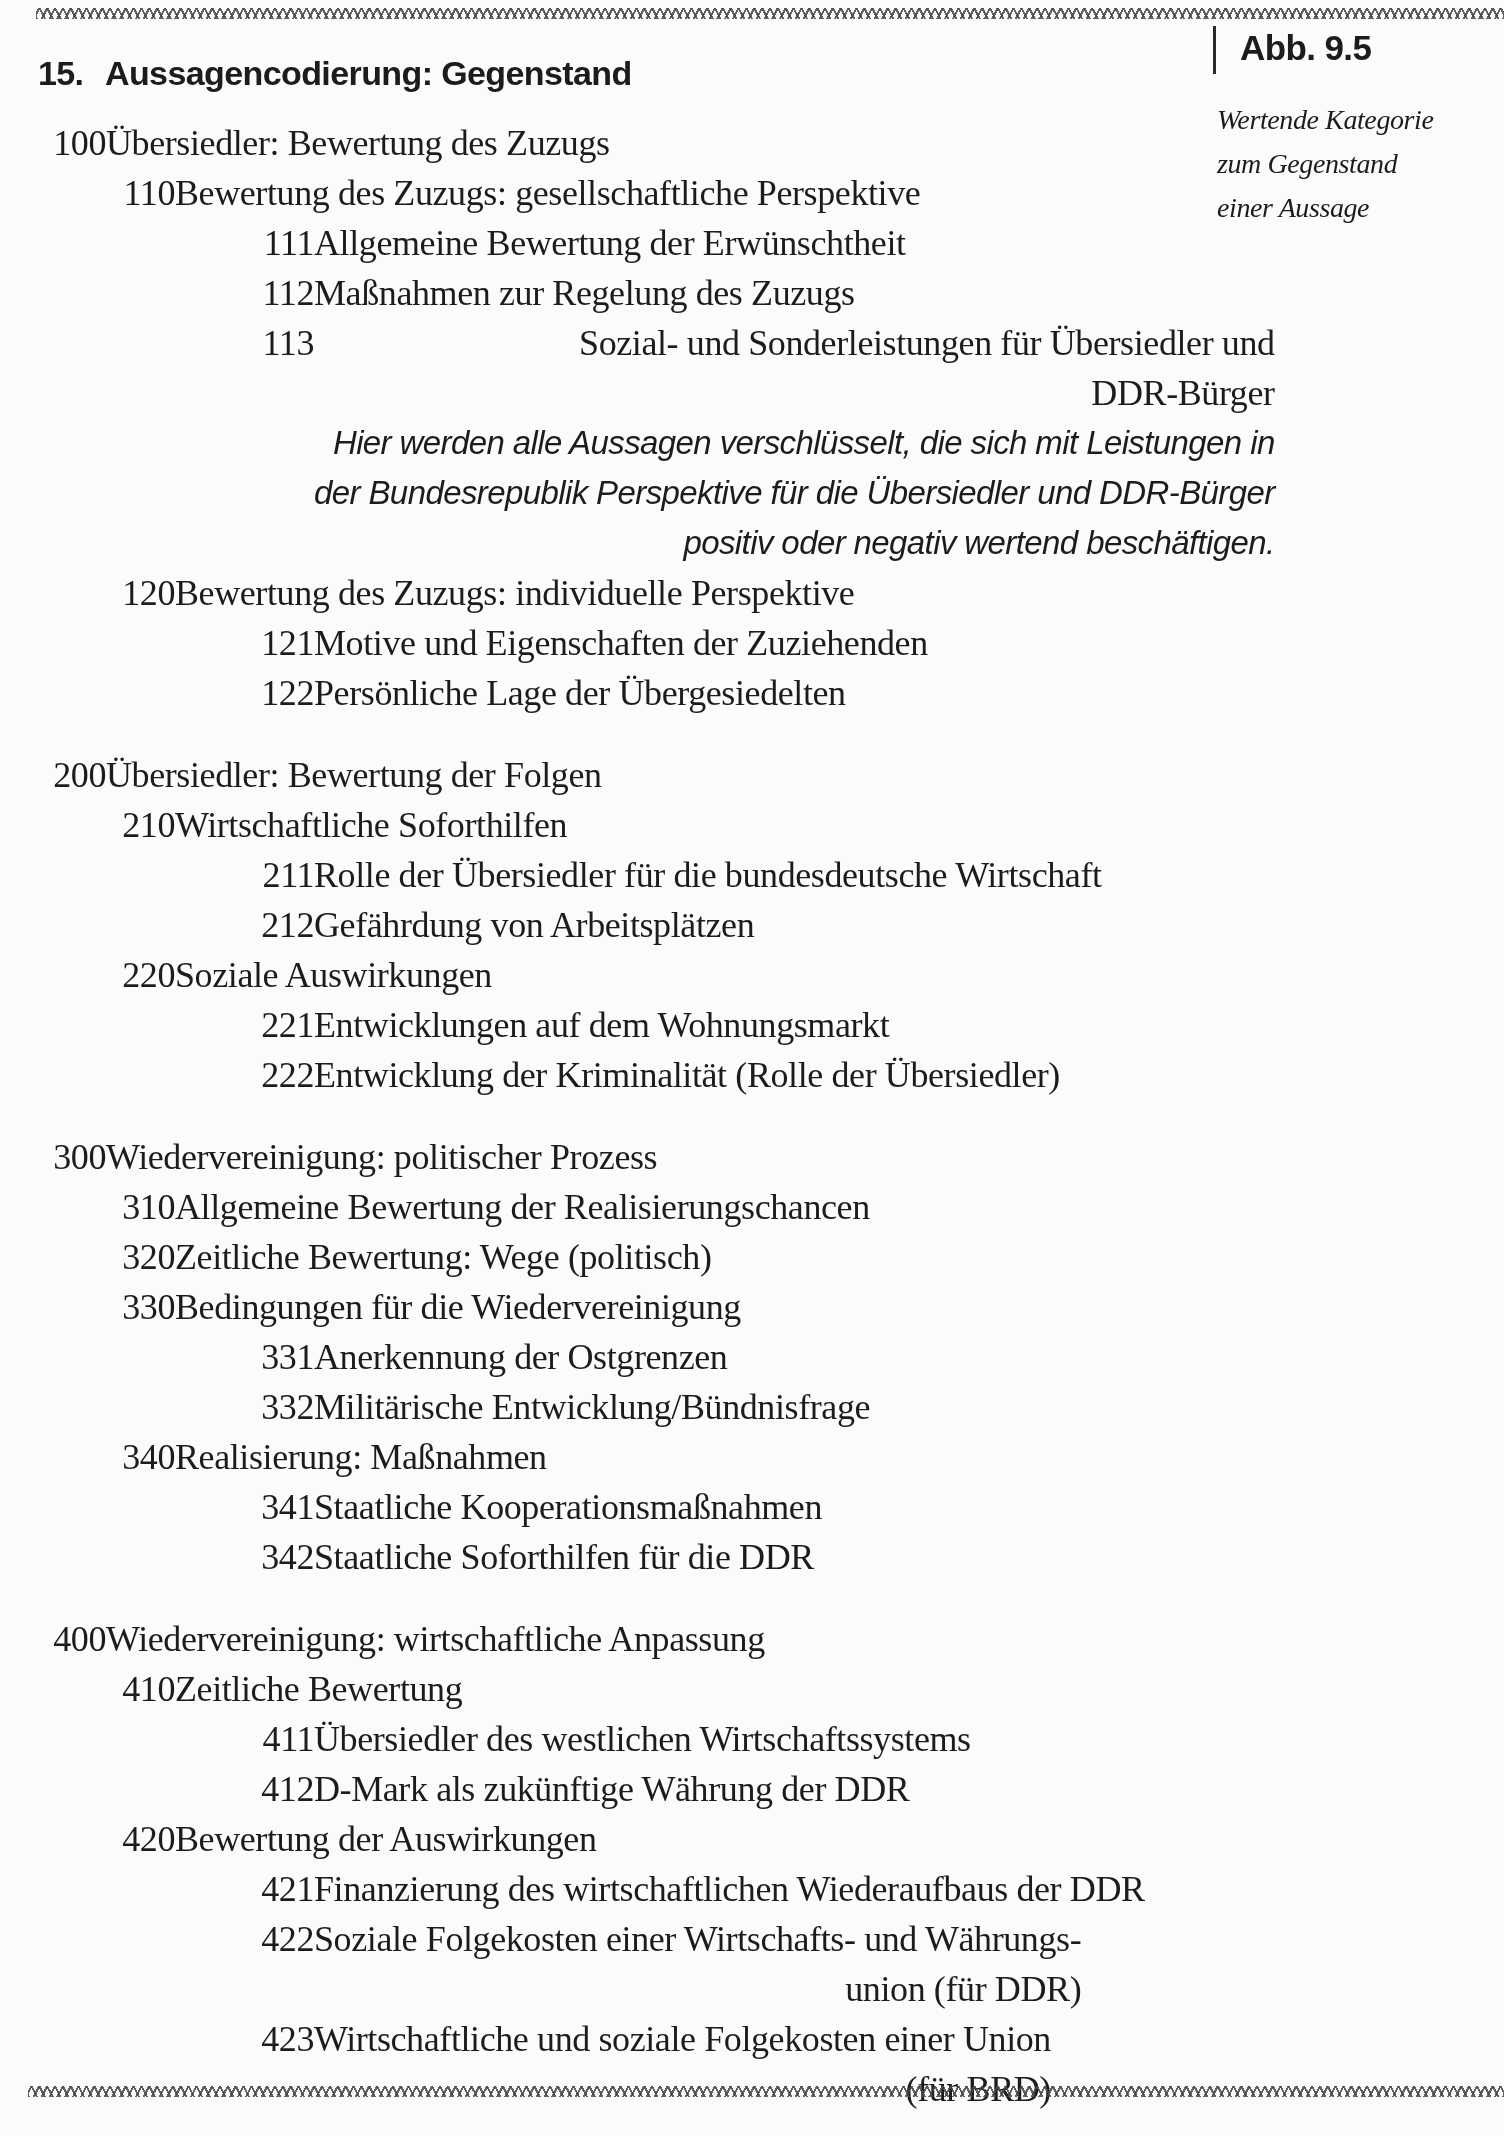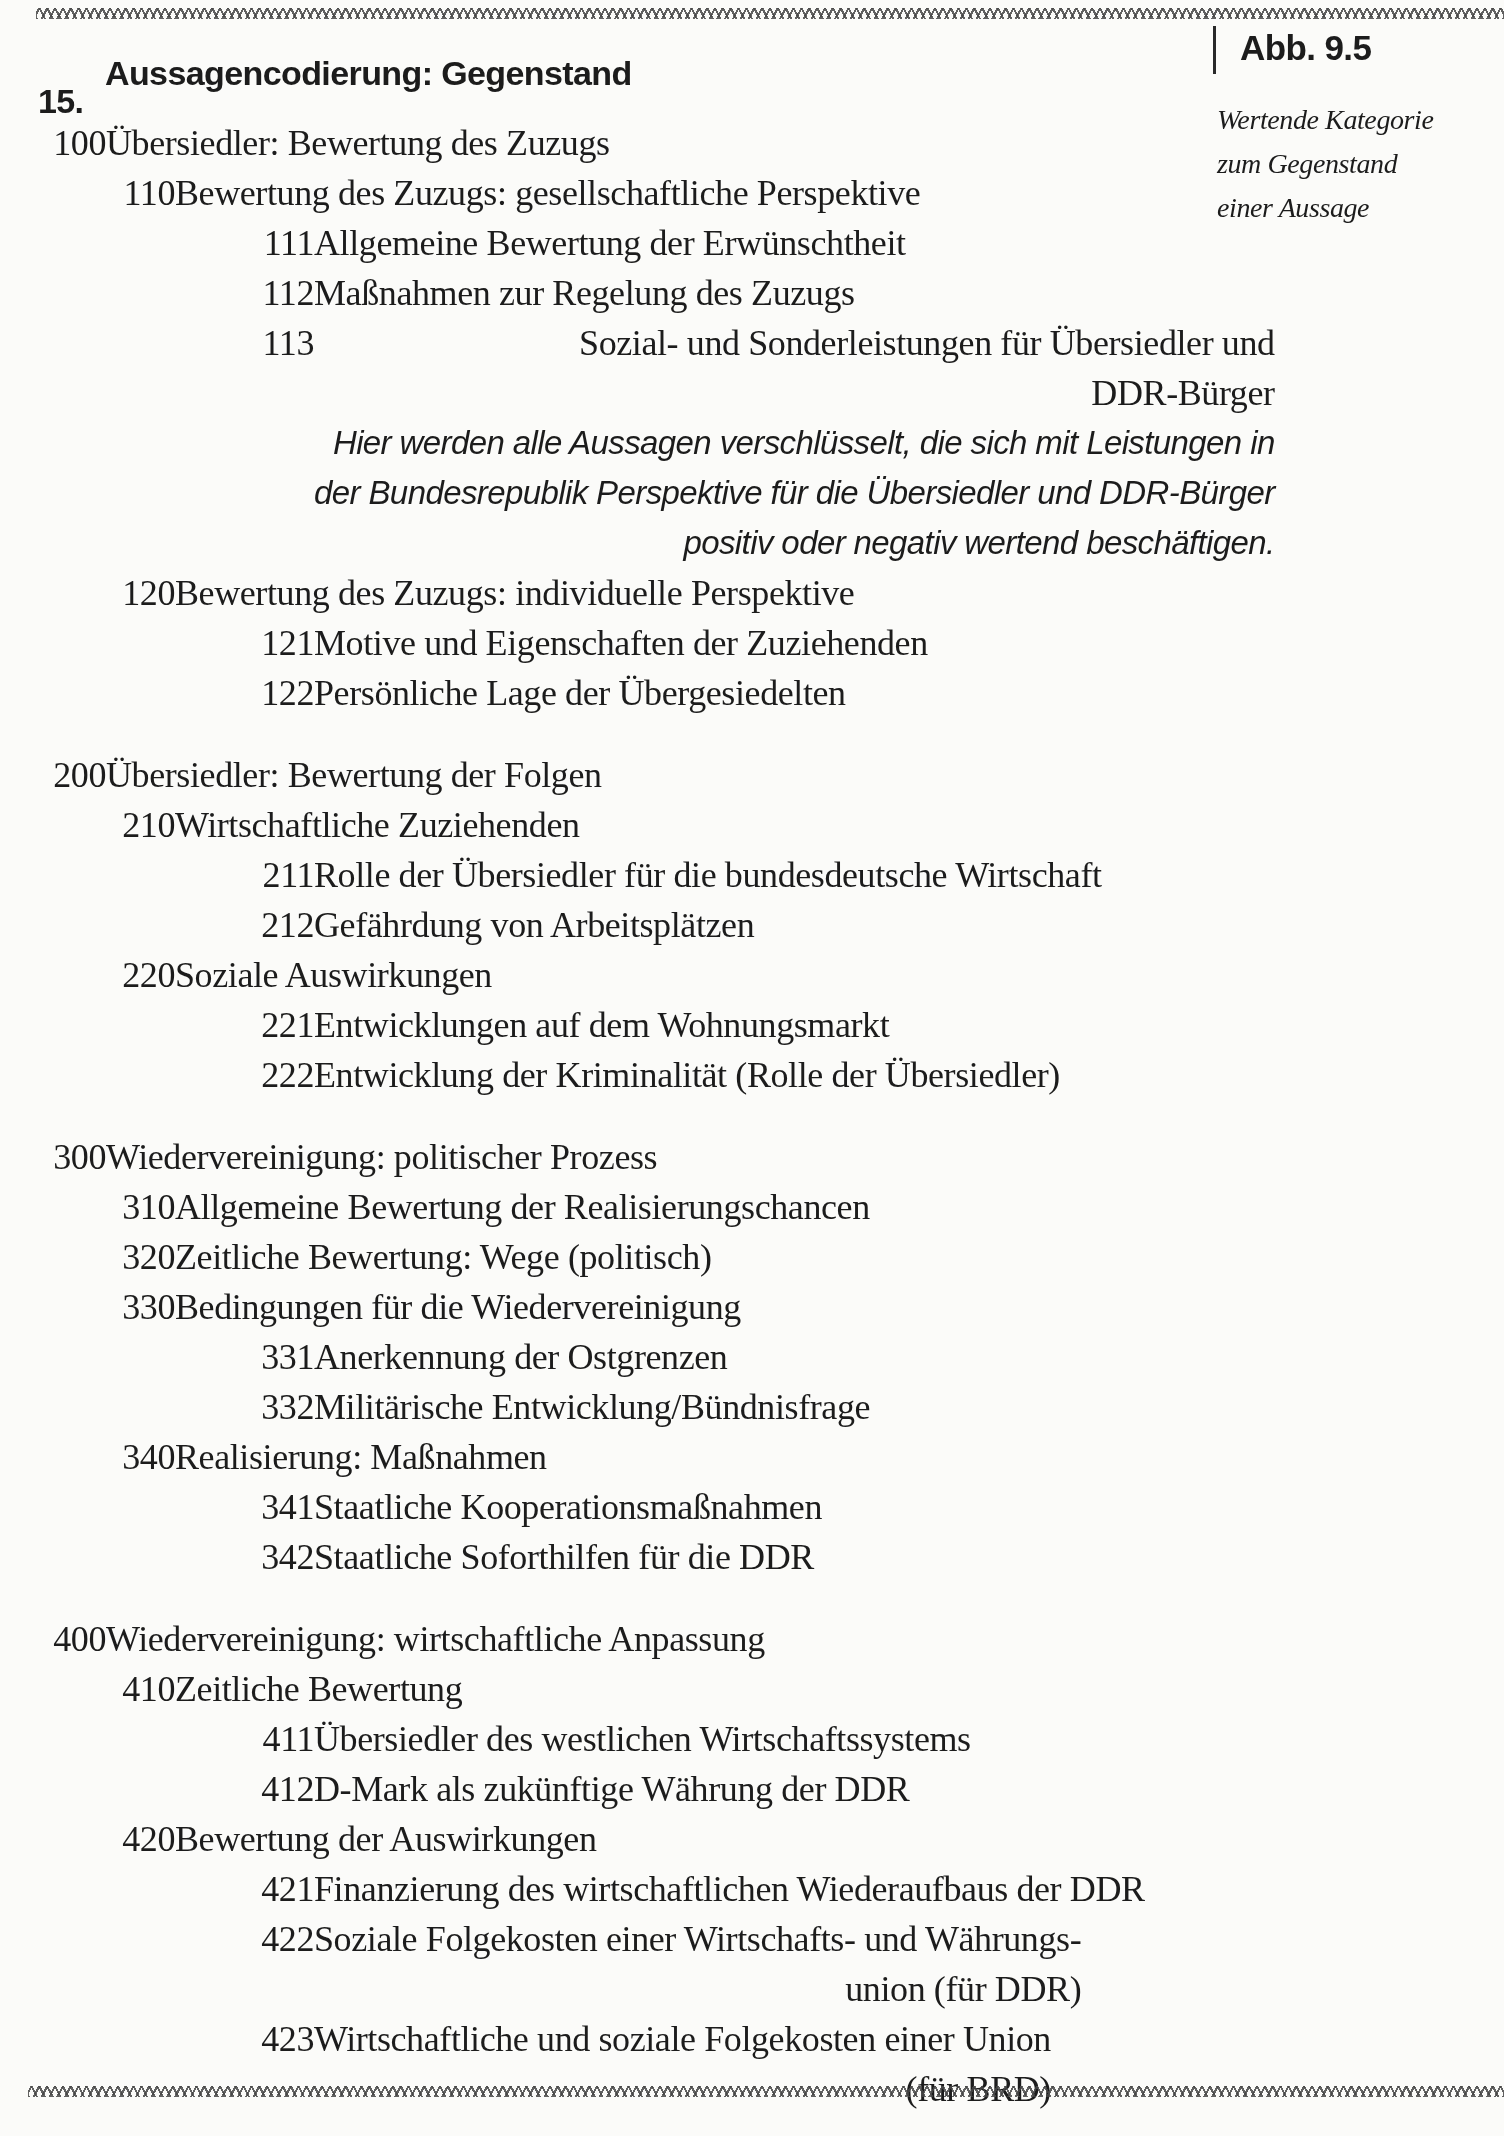--- a/index.html
+++ b/index.html
@@ -30,7 +30,7 @@
     font-weight:bold; font-size:34px; letter-spacing:-0.6px;
     white-space:nowrap;
   }
-  .heading .h-num { width:67px;margin-top:28px; }
+  .heading .h-num { width:67px; }
 
   
   .code-list { position:absolute; top:118px; left:0; width:1210px; }

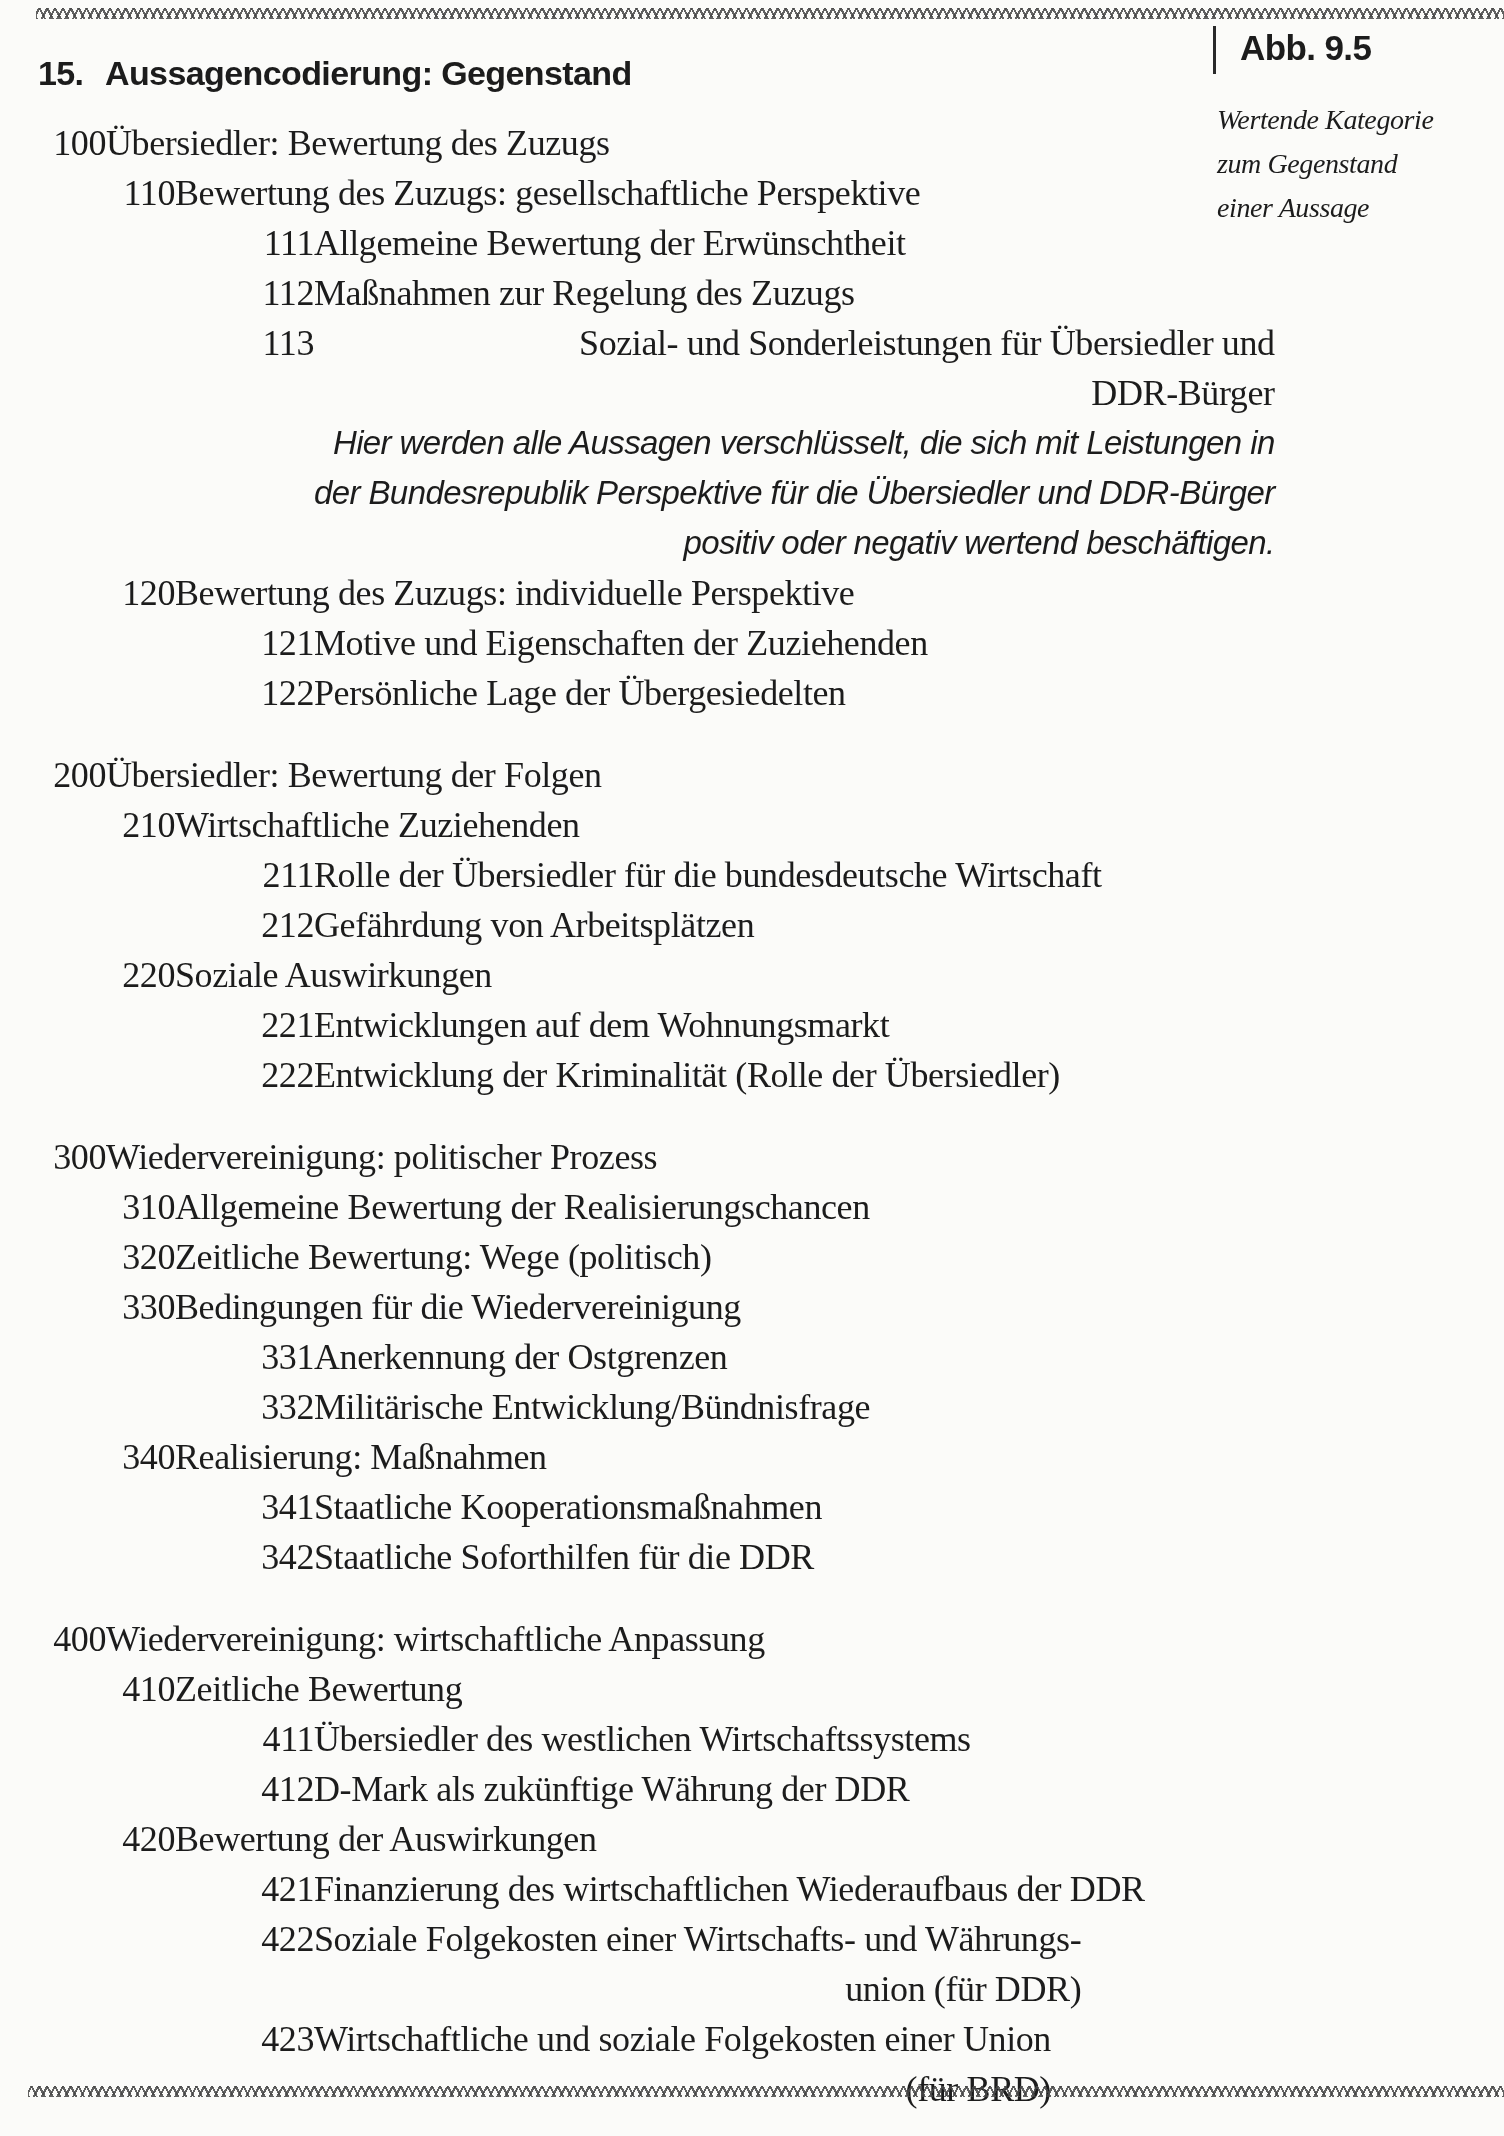--- a/index.html
+++ b/index.html
@@ -148,7 +148,7 @@
       <div class="row lvl2">
         <span class="code">210</span>
         <div class="text">
-          <div class="line">Wirtschaftliche Zuziehenden</div>
+          <div class="line">Wirtschaftliche Soforthilfen</div>
         </div>
       </div>
       <div class="row lvl3">

